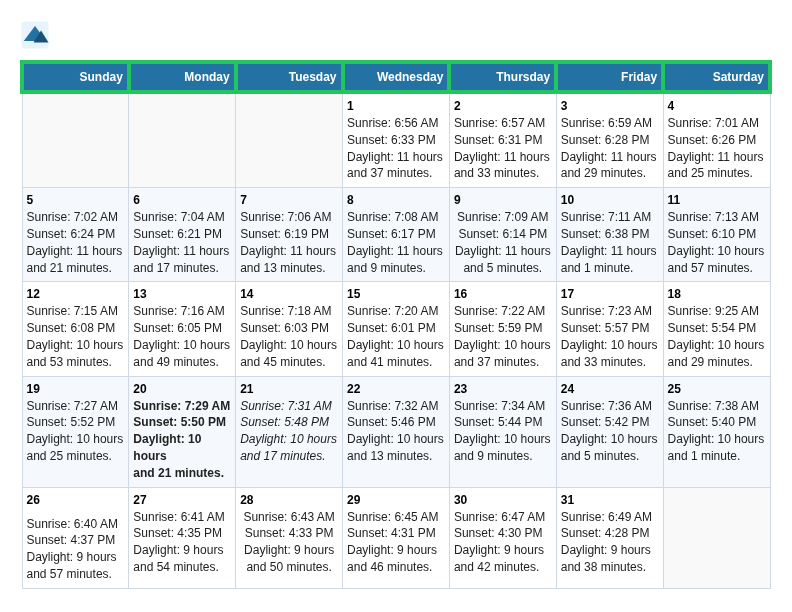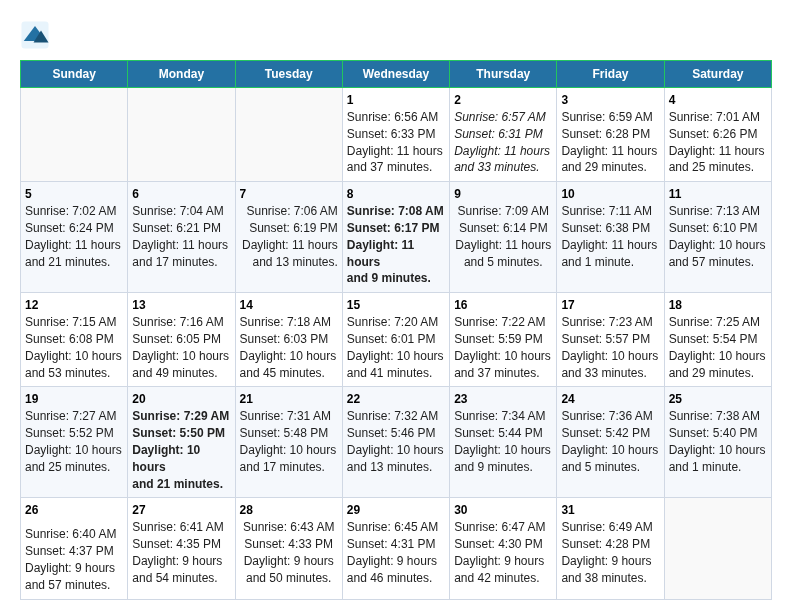--- a/index.html
+++ b/index.html
@@ -53,10 +53,10 @@
       background-color: #2471a3;
       color: #fff;
       padding: 6px 4px;
-      text-align: center;
+      text-align: right;
       font-size: 12px;
       font-weight: bold;
-      border: 1px solid #22c55e;
+      border: 4px solid #22c55e;
     }
     tbody tr {
       border-bottom: 1px solid #ddd;

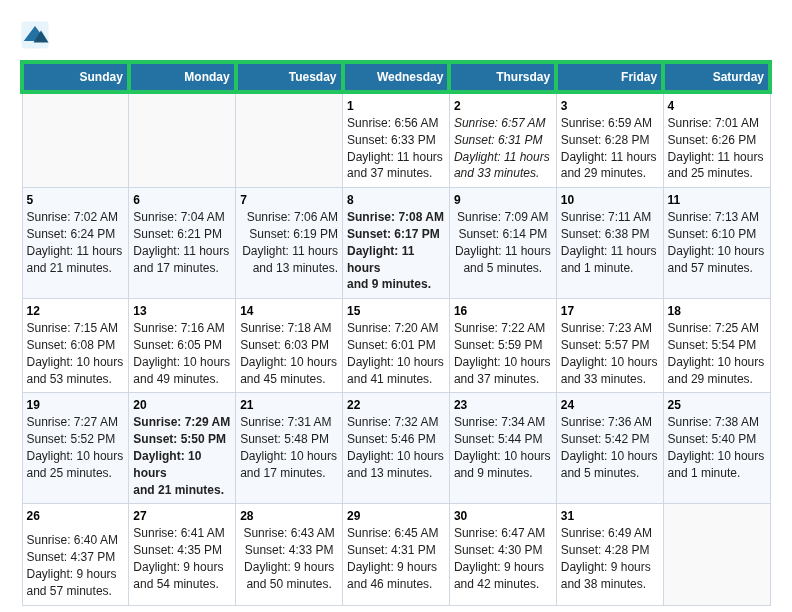--- a/index.html
+++ b/index.html
@@ -136,7 +136,7 @@
         </td>
         <td>
           <span class="day-num">2</span>
-          <div class="day-info" style="white-space: pre-line; font-style: italic;">Sunrise: 6:57 AM
+          <div class="day-info" style="white-space: pre-line;">Sunrise: 6:57 AM
 Sunset: 6:31 PM
 Daylight: 11 hours
 and 33 minutes.</div>

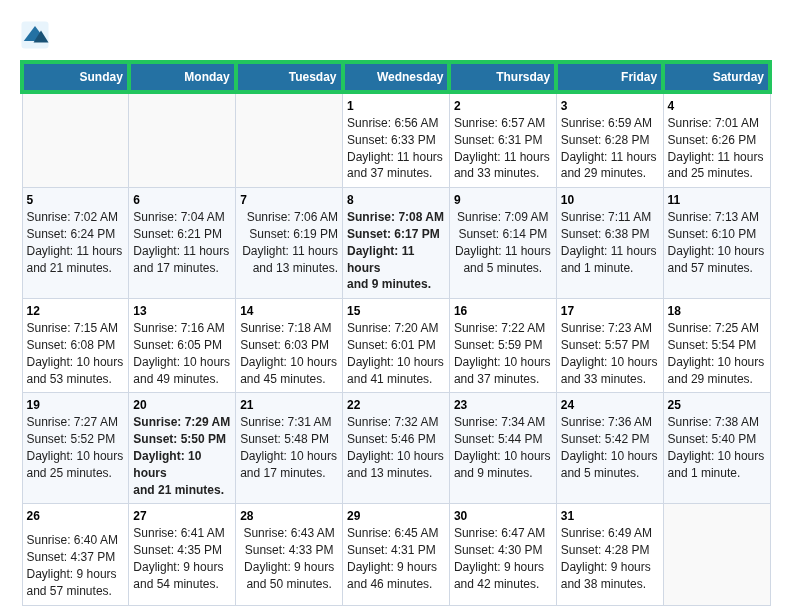--- a/index.html
+++ b/index.html
@@ -173,7 +173,7 @@
         </td>
         <td>
           <span class="day-num">7</span>
-          <div class="day-info" style="white-space: pre-line; text-align: right;">Sunrise: 7:06 AM
+          <div class="day-info" style="white-space: pre-line;">Sunrise: 7:06 AM
 Sunset: 6:19 PM
 Daylight: 11 hours
 and 13 minutes.</div>

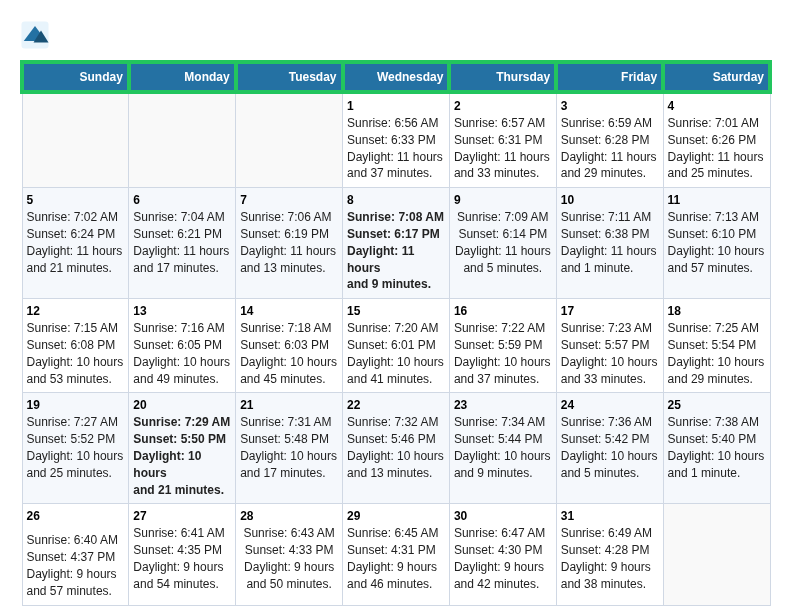--- a/index.html
+++ b/index.html
@@ -180,7 +180,7 @@
         </td>
         <td>
           <span class="day-num">8</span>
-          <div class="day-info" style="white-space: pre-line; font-weight: bold;">Sunrise: 7:08 AM
+          <div class="day-info" style="white-space: pre-line;">Sunrise: 7:08 AM
 Sunset: 6:17 PM
 Daylight: 11 hours
 and 9 minutes.</div>

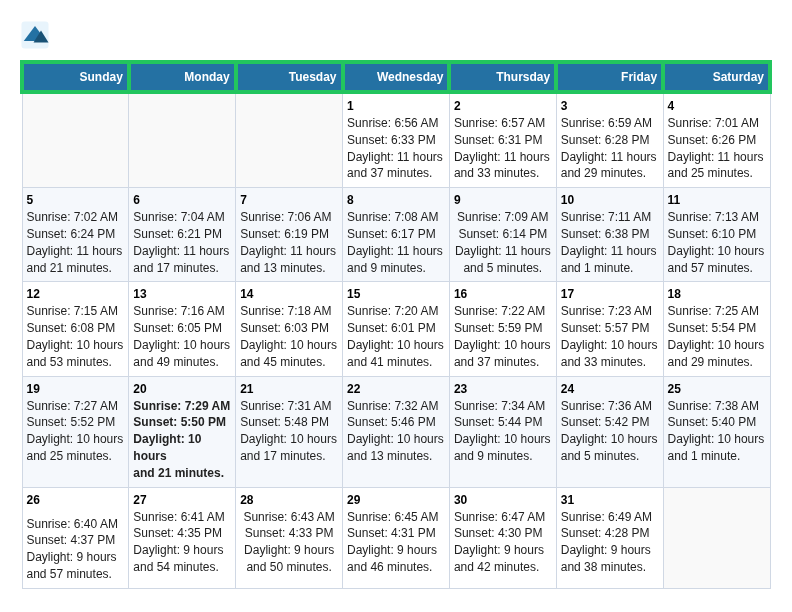--- a/index.html
+++ b/index.html
@@ -252,7 +252,7 @@
         </td>
         <td>
           <span class="day-num">18</span>
-          <div class="day-info" style="white-space: pre-line;">Sunrise: 7:25 AM
+          <div class="day-info" style="white-space: pre-line;">Sunrise: 9:25 AM
 Sunset: 5:54 PM
 Daylight: 10 hours
 and 29 minutes.</div>

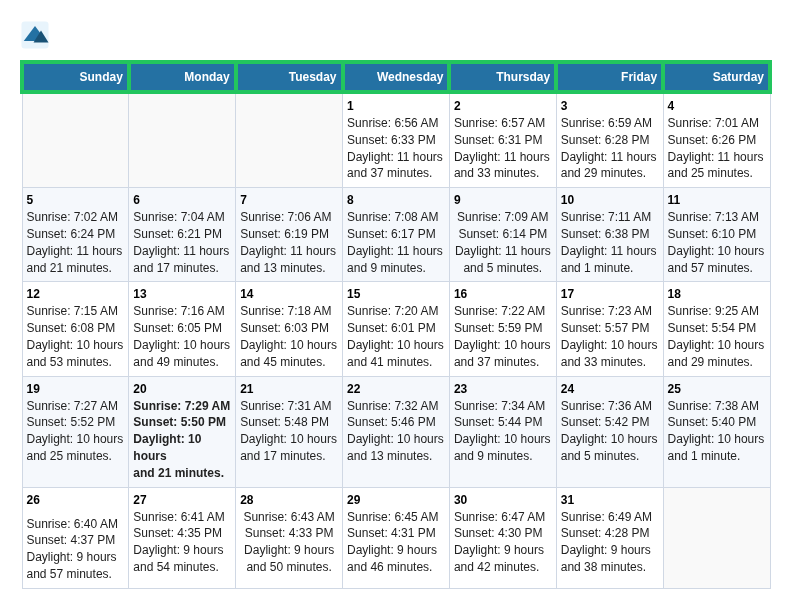--- a/index.html
+++ b/index.html
@@ -275,7 +275,7 @@
         </td>
         <td>
           <span class="day-num">21</span>
-          <div class="day-info" style="white-space: pre-line;">Sunrise: 7:31 AM
+          <div class="day-info" style="white-space: pre-line; font-style: italic;">Sunrise: 7:31 AM
 Sunset: 5:48 PM
 Daylight: 10 hours
 and 17 minutes.</div>

